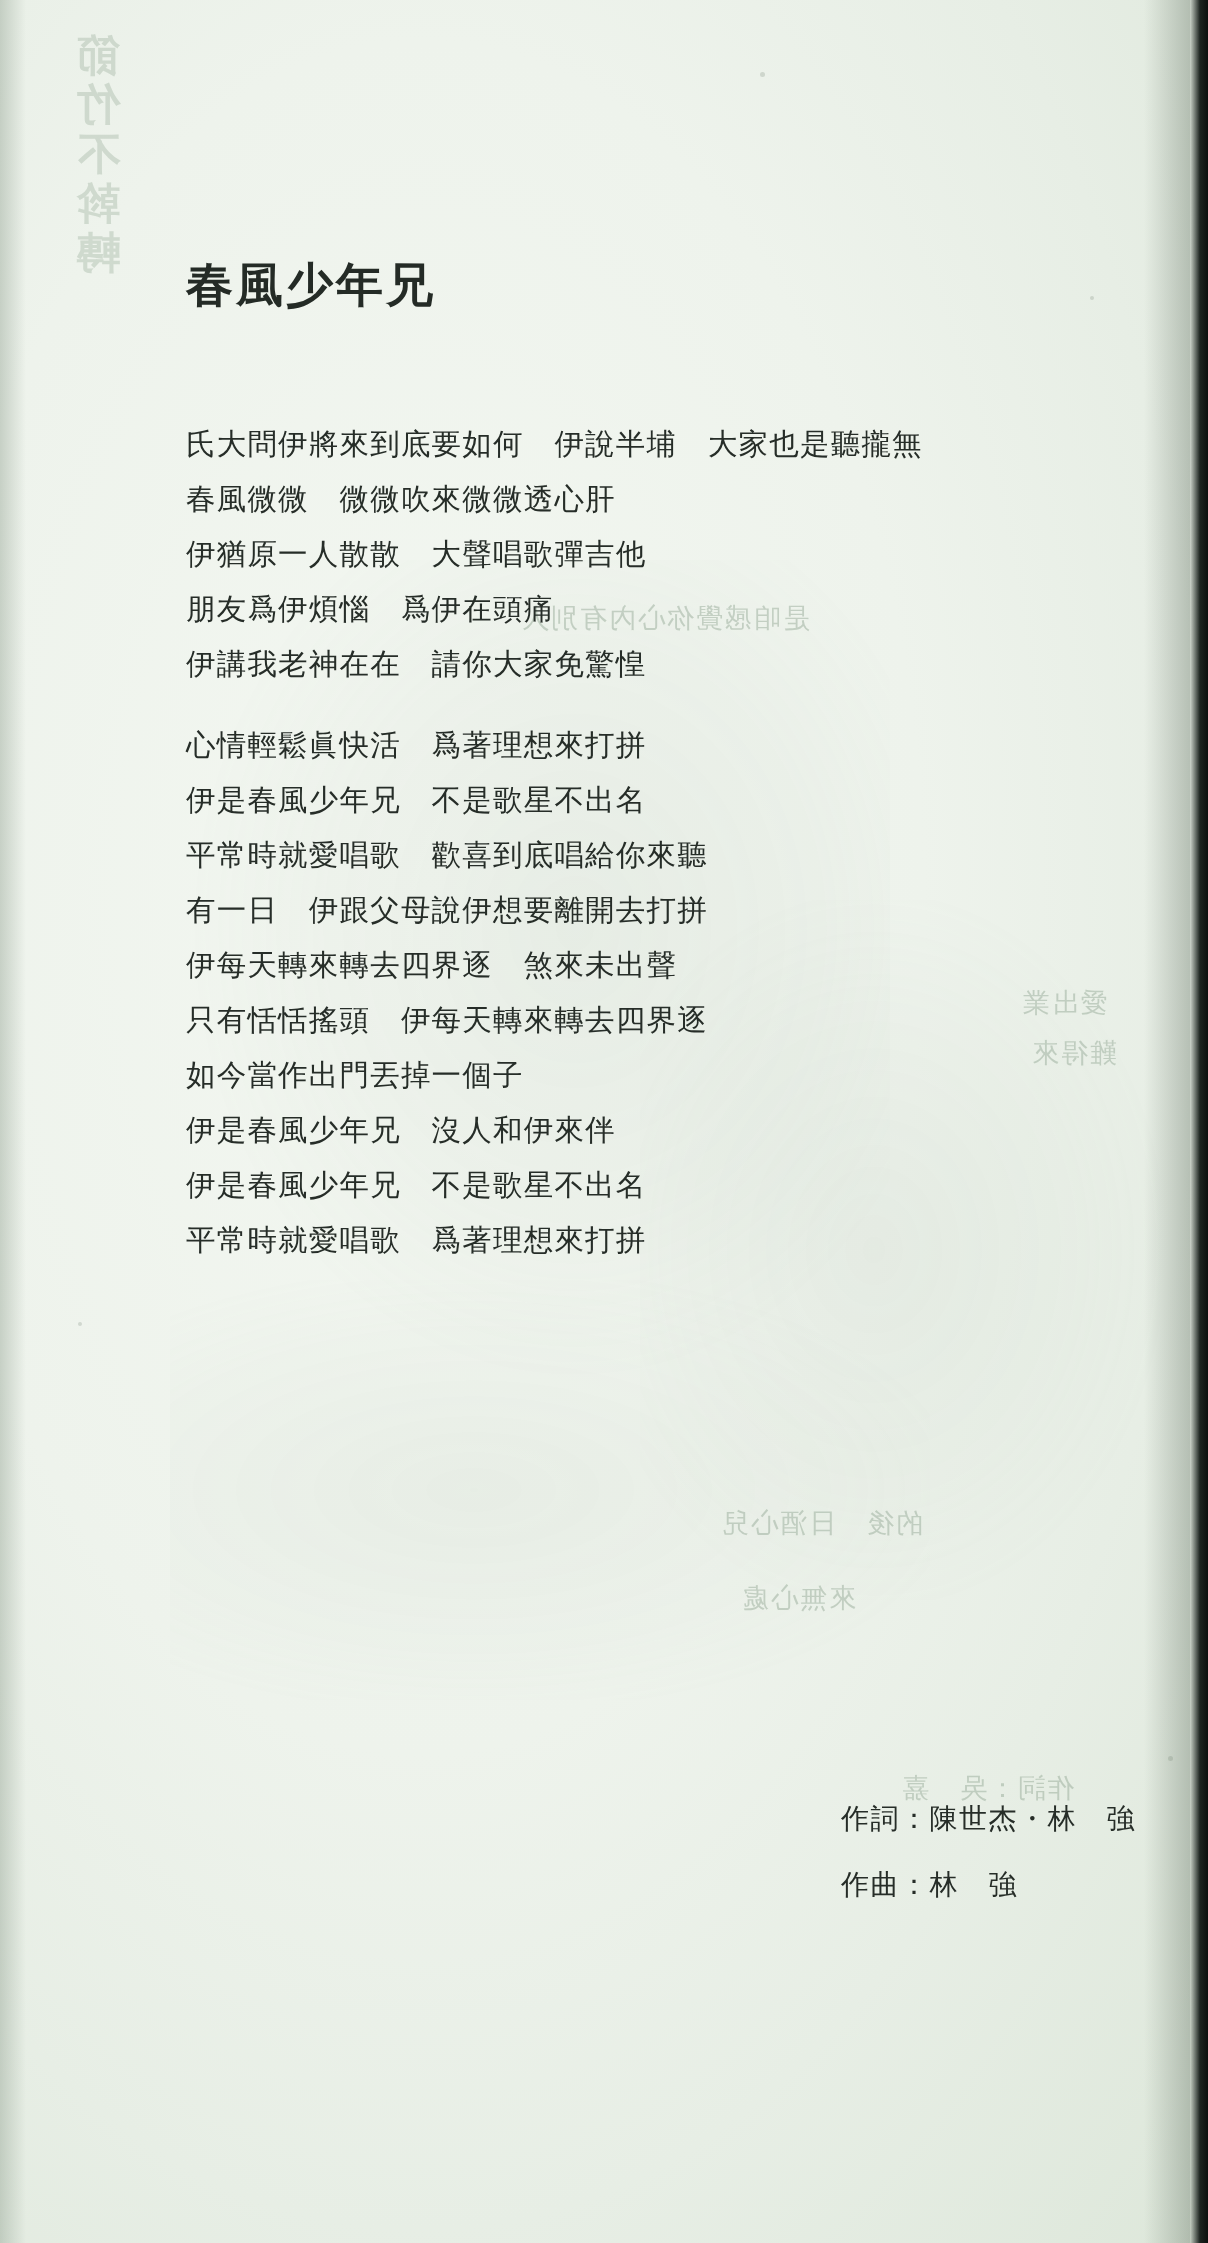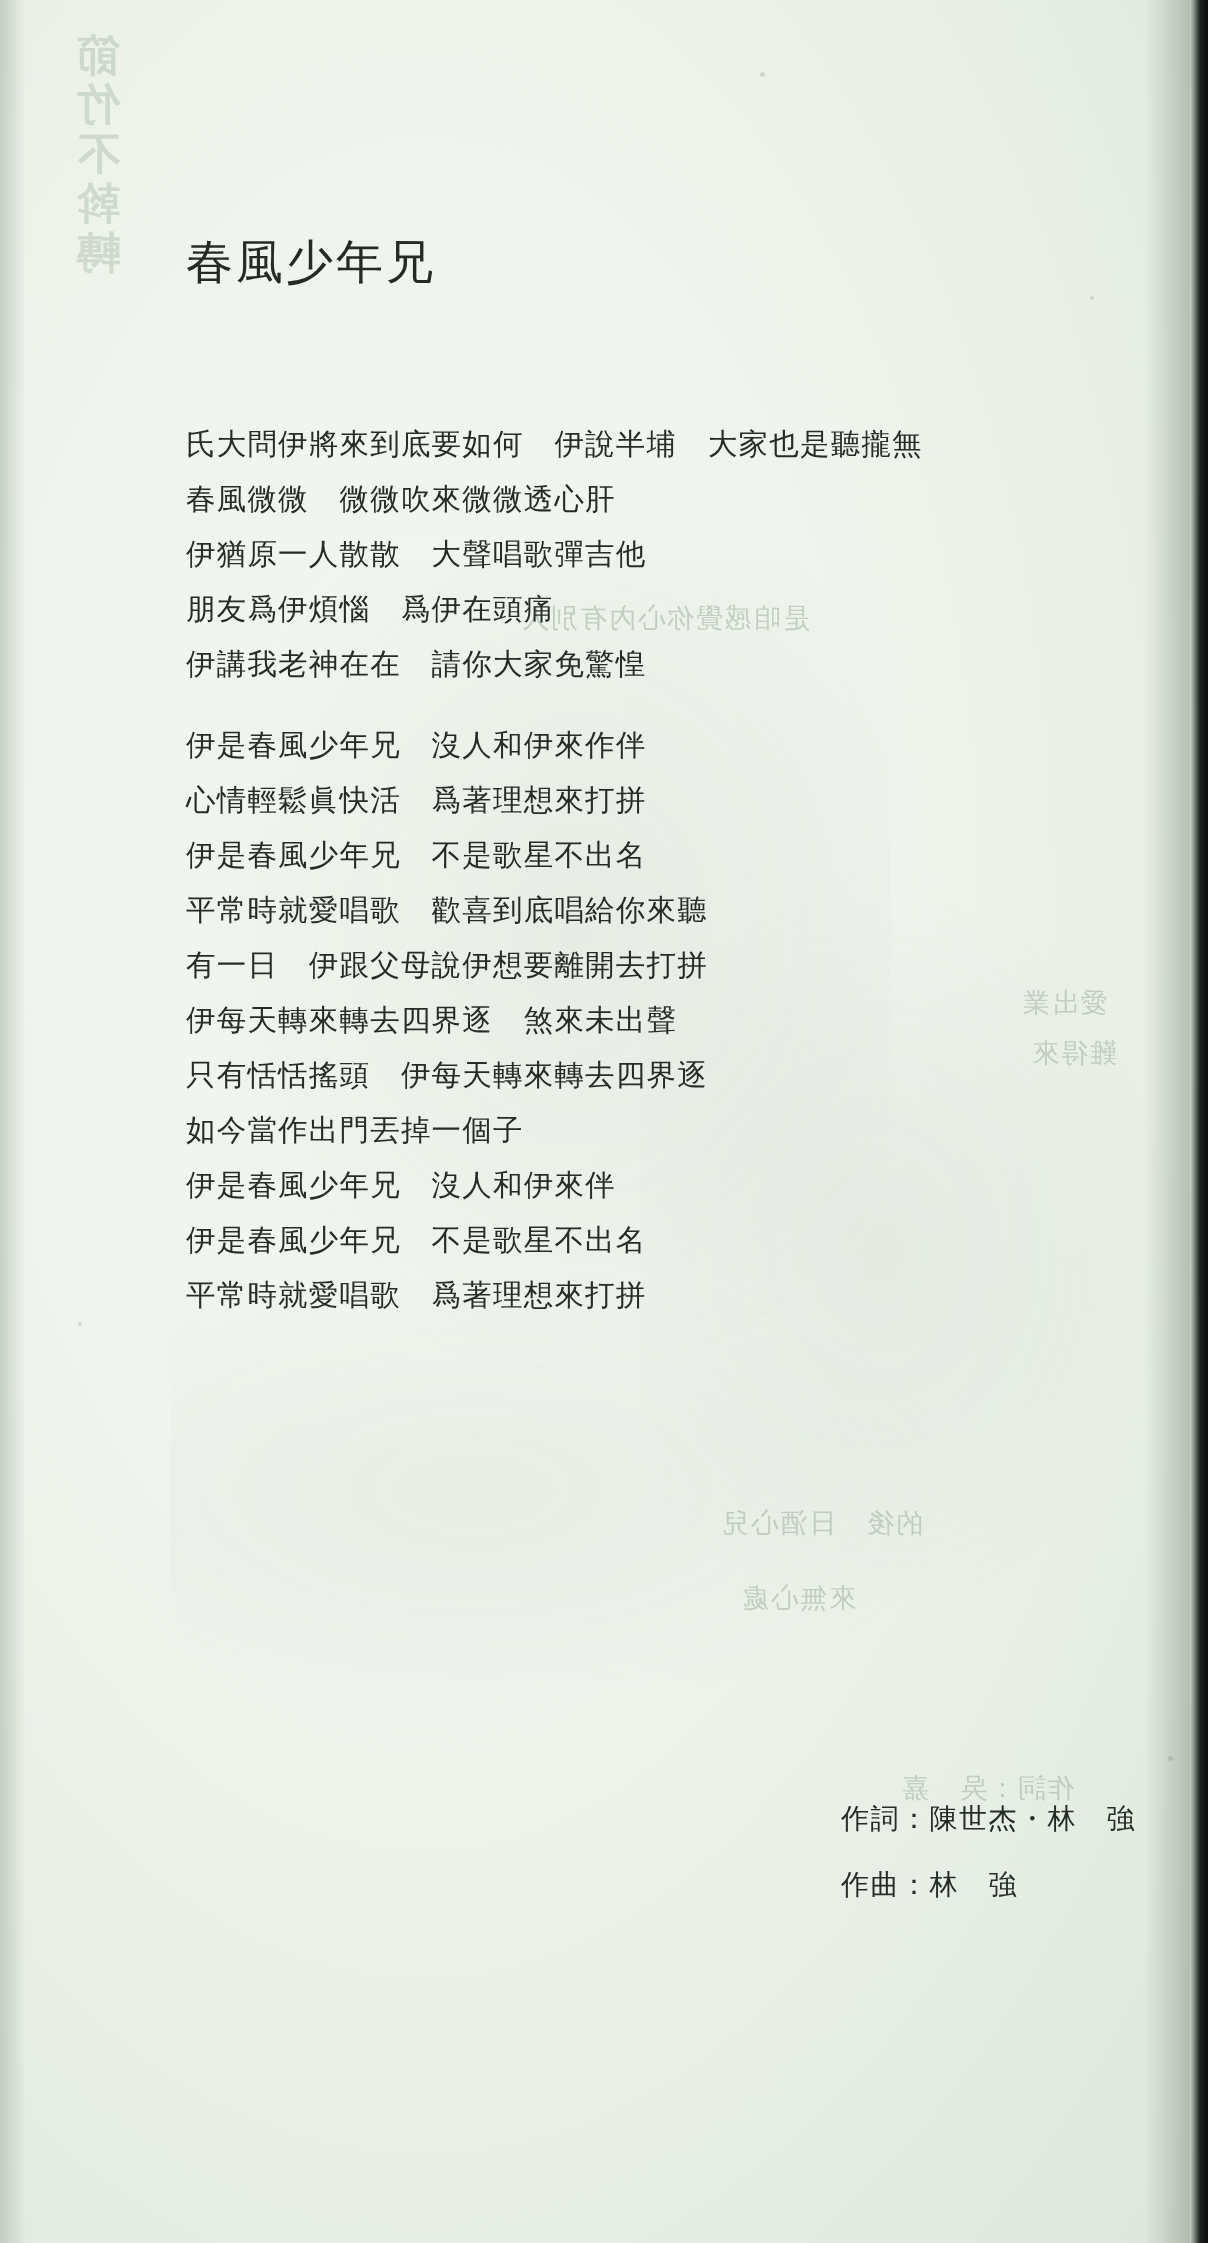--- a/index.html
+++ b/index.html
@@ -88,10 +88,10 @@
   }
   .song-title {
     position: absolute;
-    top: 200px;
+    top: 223px;
     left: 186px;
     font-size: 47px;
-    font-weight: 400;
+    font-weight: 700;
     letter-spacing: 3px;
     color: #242b26;
   }

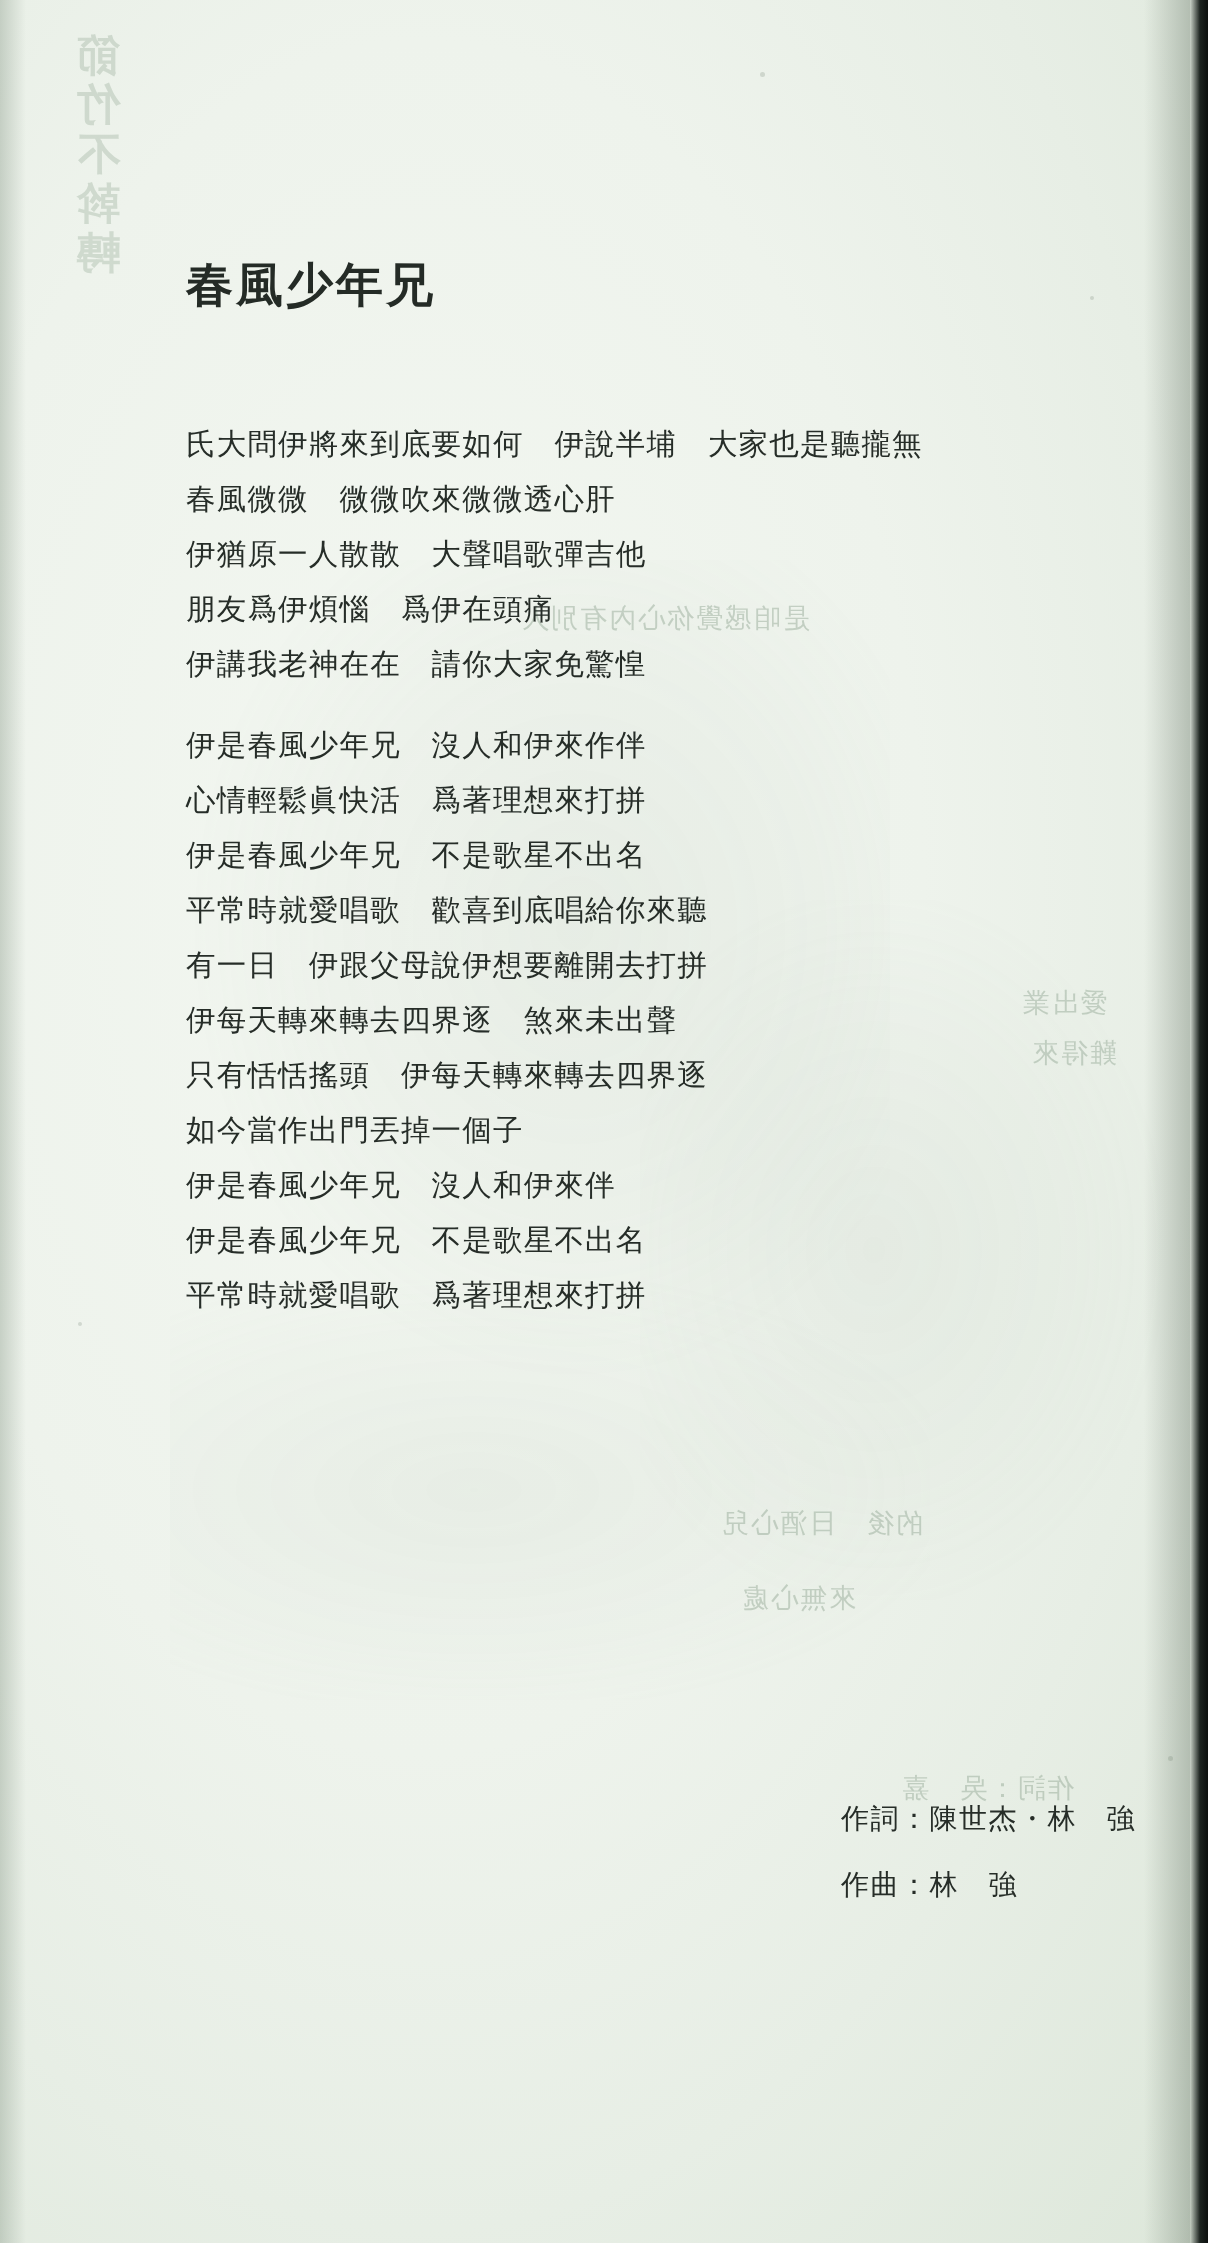--- a/index.html
+++ b/index.html
@@ -172,7 +172,6 @@
 
       <div class="stanza-gap"></div>
 
-      <div class="lyric-line">伊是春風少年兄　沒人和伊來作伴</div>
       <div class="lyric-line">心情輕鬆眞快活　爲著理想來打拼</div>
       <div class="lyric-line">伊是春風少年兄　不是歌星不出名</div>
       <div class="lyric-line">平常時就愛唱歌　歡喜到底唱給你來聽</div>

